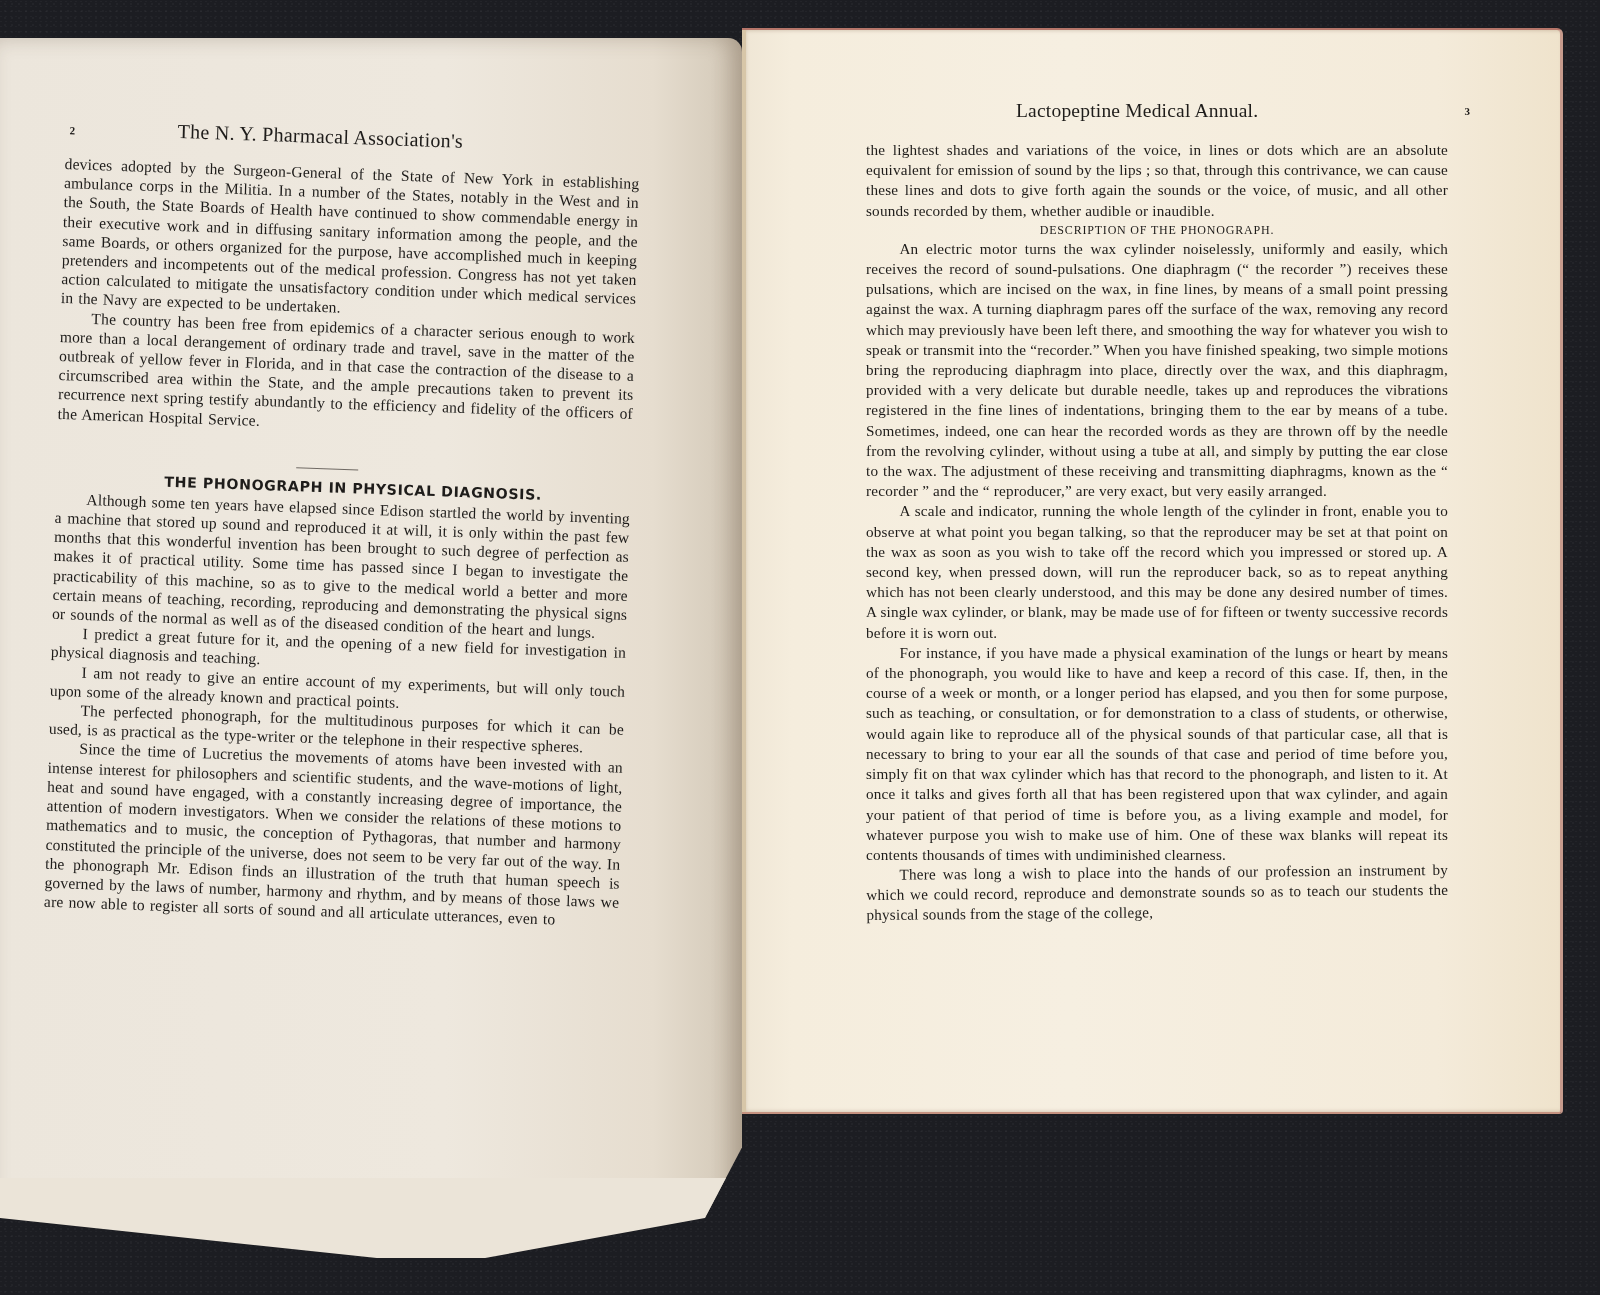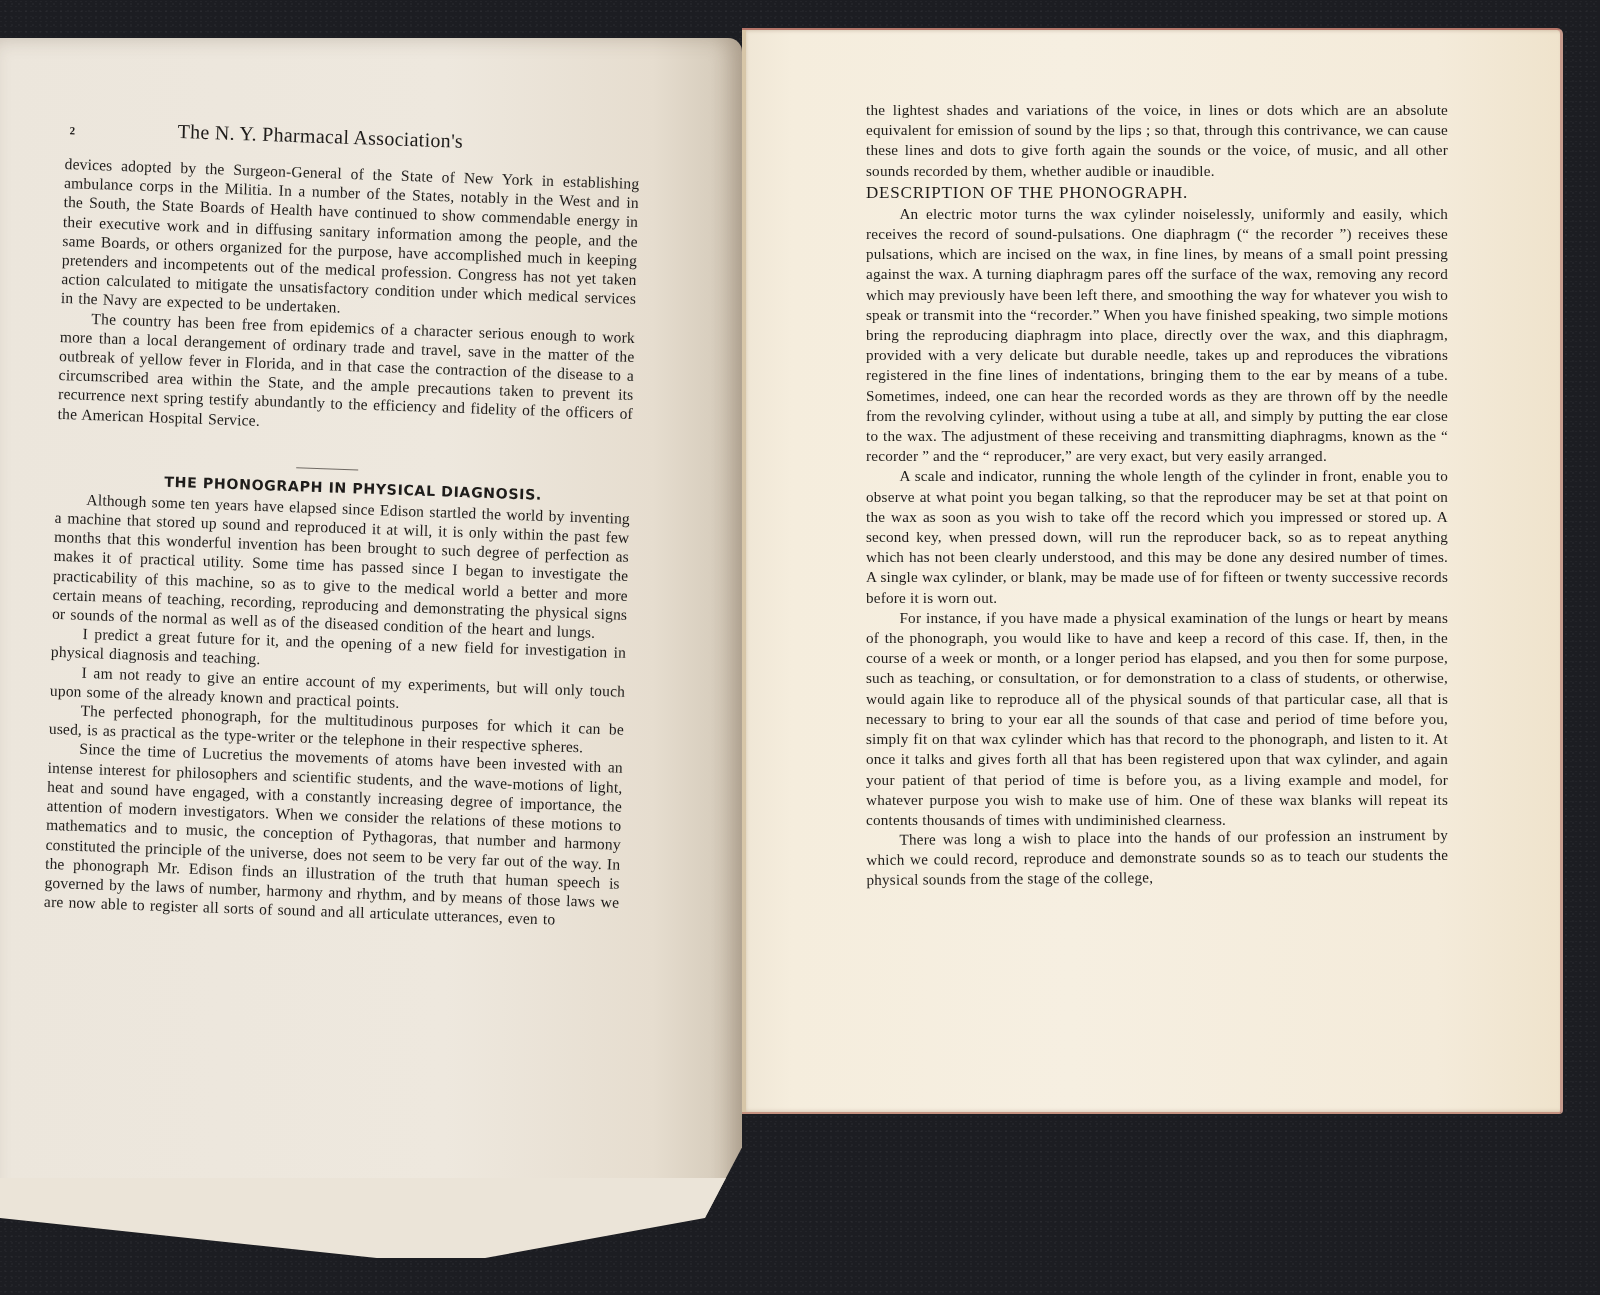--- a/index.html
+++ b/index.html
@@ -185,6 +185,10 @@
 
 <div class="page-right">
   <div class="right-inner">
+    <div class="right-head">
+      <span class="running-title-right">Lactopeptine Medical Annual.</span>
+      <span class="page-num-right">3</span>
+    </div>
     <div class="right-body">
       <p>the lightest shades and variations of the voice, in lines or dots which are an absolute equivalent for emission of sound by the lips ;  so that, through this contrivance, we can cause these lines and dots to give forth again the sounds or the voice, of music, and all other sounds recorded by them, whether audible or inaudible.</p>
       <div class="section-title-right">DESCRIPTION OF THE PHONOGRAPH.</div>

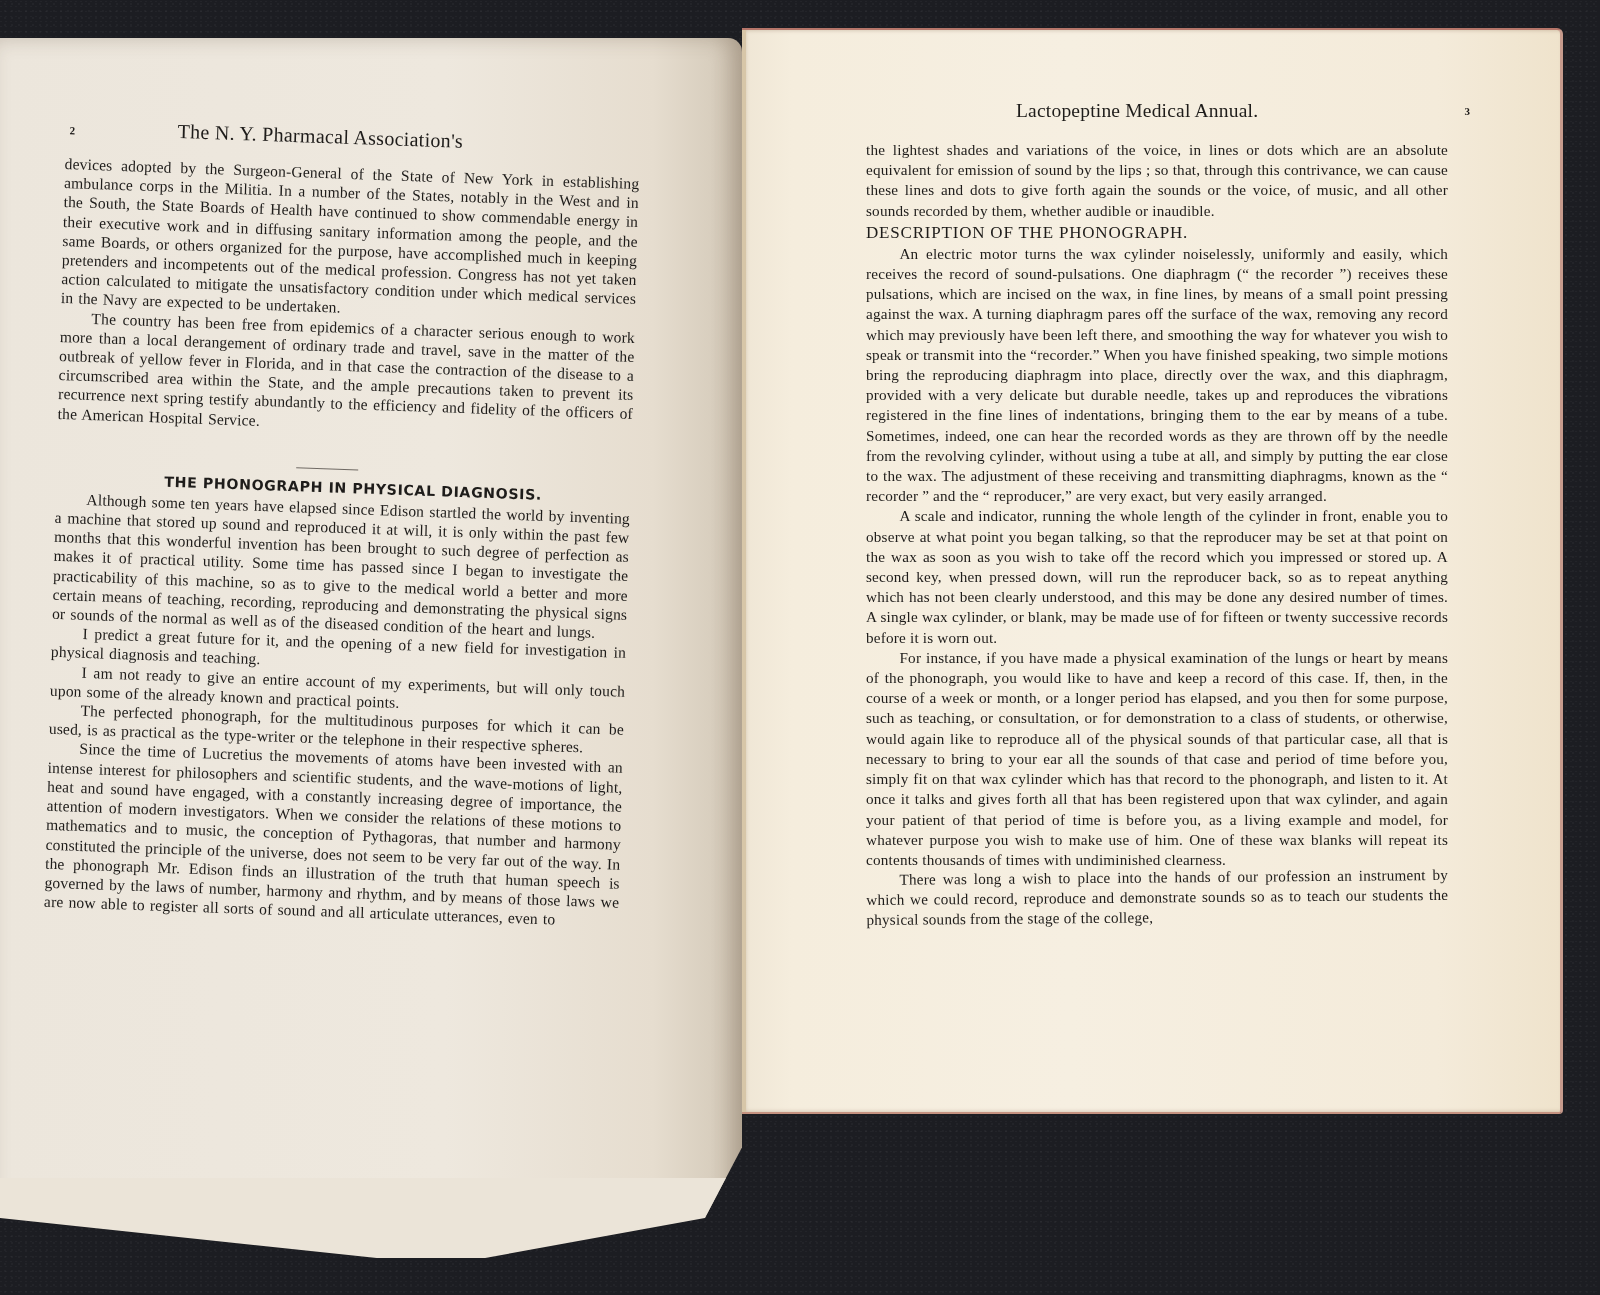--- a/index.html
+++ b/index.html
@@ -150,8 +150,9 @@
     }
     .right-body p.indent { text-indent: 2.2em; }
     .section-title-right {
-      font-size: 17px;
+      font-size: 12px;
       letter-spacing: 0.8px;
+      text-align: center;
       margin: 2px 0 1px 0;
     }
     .right-body .last-lines {

